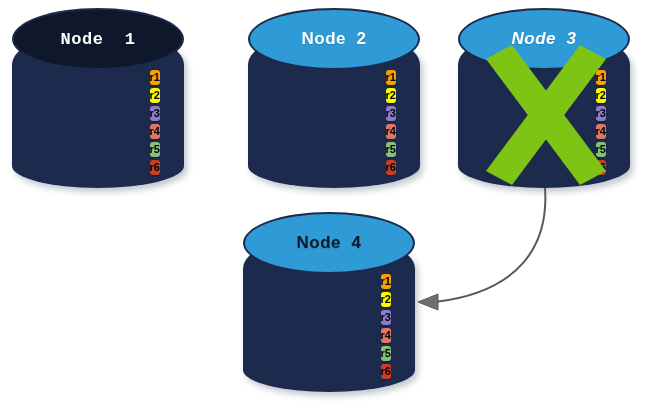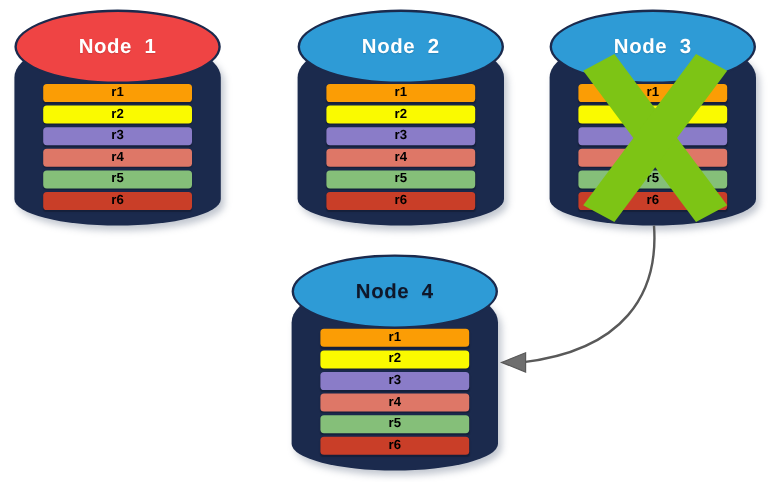--- a/index.html
+++ b/index.html
@@ -115,7 +115,7 @@
       <div class="row" style="background: rgb(133, 191, 121);">r5</div>
       <div class="row" style="background: rgb(201, 62, 40);">r6</div>
     </div>
-    <div class="node-top" style="background: #ef4444; border-color: rgb(27, 42, 77);">
+    <div class="node-top" style="background: #0f172a; border-color: rgb(27, 42, 77); font-family: Liberation Mono, monospace;">
       <span class="node-title" style="color: rgb(255, 255, 255);">Node  1</span>
     </div>
   </div>

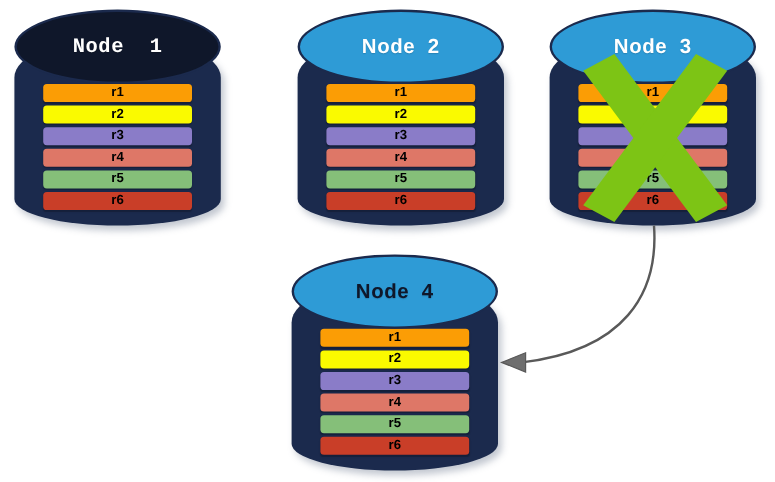--- a/index.html
+++ b/index.html
@@ -146,7 +146,7 @@
       <div class="row" style="background: rgb(201, 62, 40);">r6</div>
     </div>
     <div class="node-top" style="background: rgb(46, 155, 214); border-color: rgb(27, 42, 77);">
-      <span class="node-title" style="color: rgb(255, 255, 255);">Node  3</span>
+      <span class="node-title" style="color: rgb(255, 255, 255); font-style: italic;">Node  3</span>
     </div>
   </div>
 

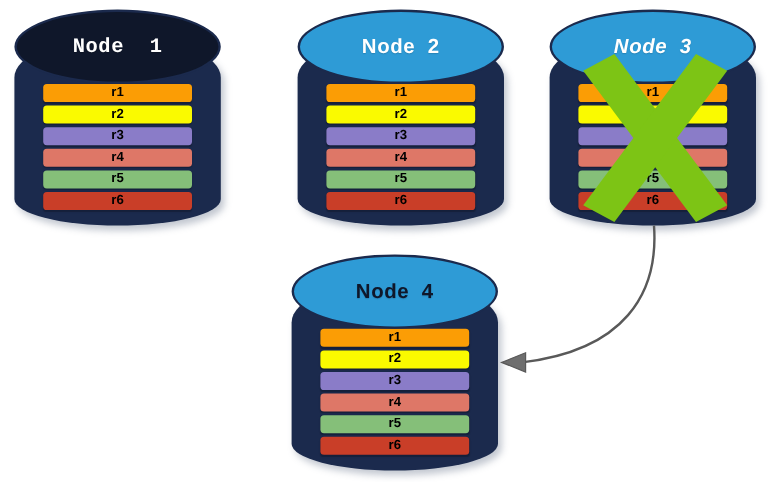--- a/index.html
+++ b/index.html
@@ -60,6 +60,7 @@
     display: flex;
     flex-direction: column;
     gap: 3px;
+    align-items: flex-end;
   }
   .row {
     height: 15px;

